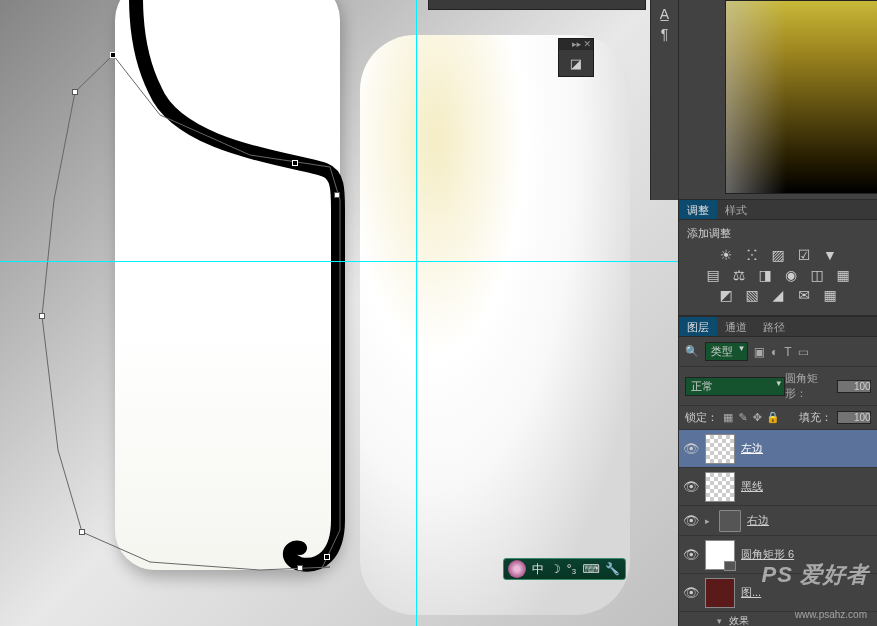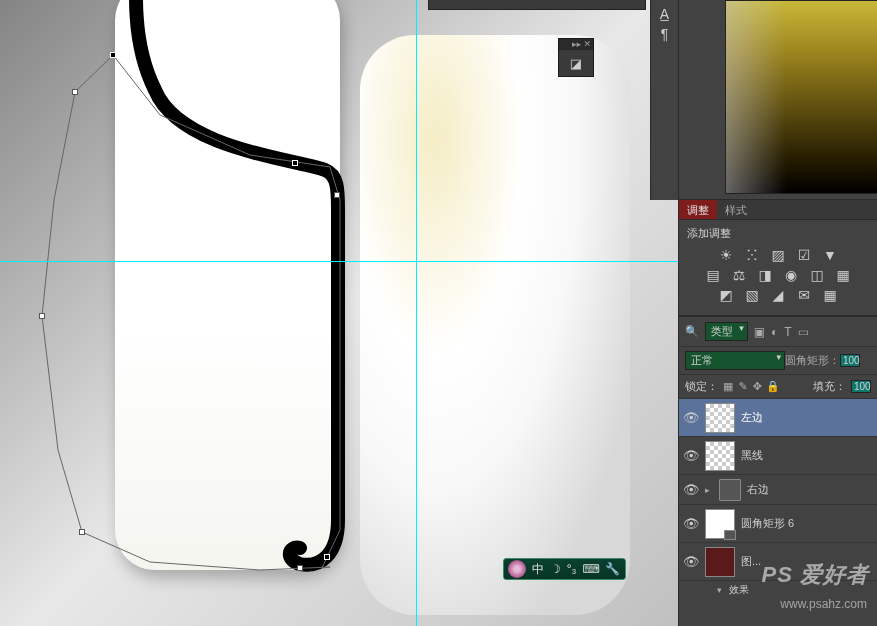--- a/index.html
+++ b/index.html
@@ -231,7 +231,7 @@
       cursor: pointer;
     }
     .panel-tab.active {
-      background: #7f1d1d;
+      background: #0c4a6e;
       color: #e0e0e0;
     }
     .adjust-body {

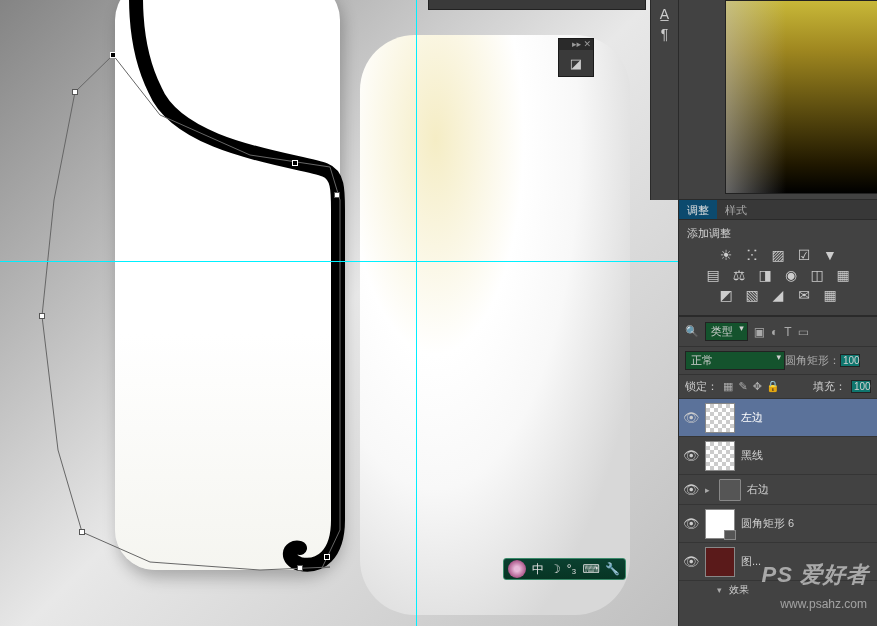--- a/index.html
+++ b/index.html
@@ -498,6 +498,11 @@
   </div>
 
   <div class="layers-panel">
+    <div class="panel-tabs">
+      <div class="panel-tab active">图层</div>
+      <div class="panel-tab">通道</div>
+      <div class="panel-tab">路径</div>
+    </div>
 
     <div class="layers-toolbar">
       <span>🔍</span>

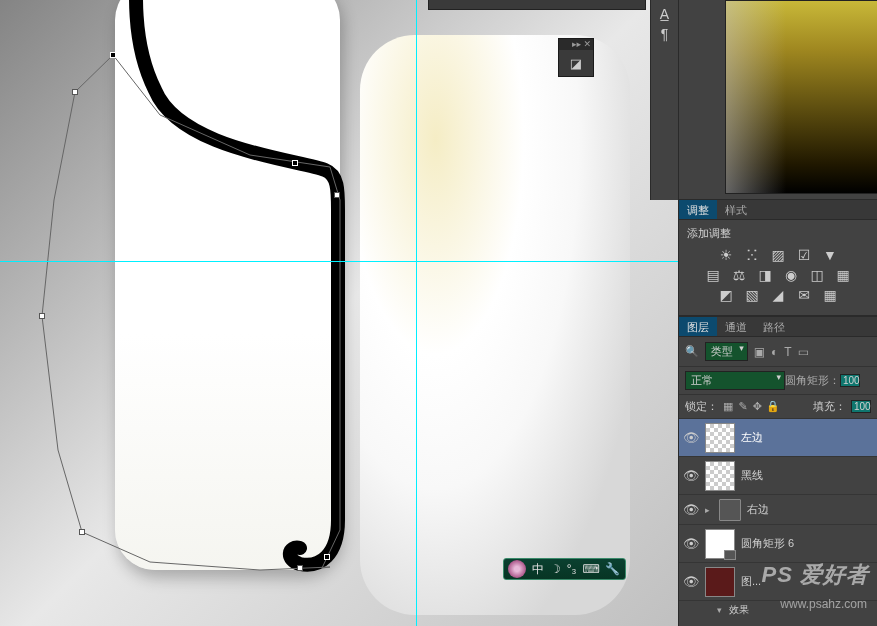--- a/index.html
+++ b/index.html
@@ -293,9 +293,9 @@
     }
     .opacity-label { color: #aaa; }
     .num-field {
-      background: #0f766e;
+      background: #737373;
       border: 1px solid #222;
-      padding: 0 2px;
+      padding: 0 16px;
       width: 20px;
       font-size: 10px;
     }

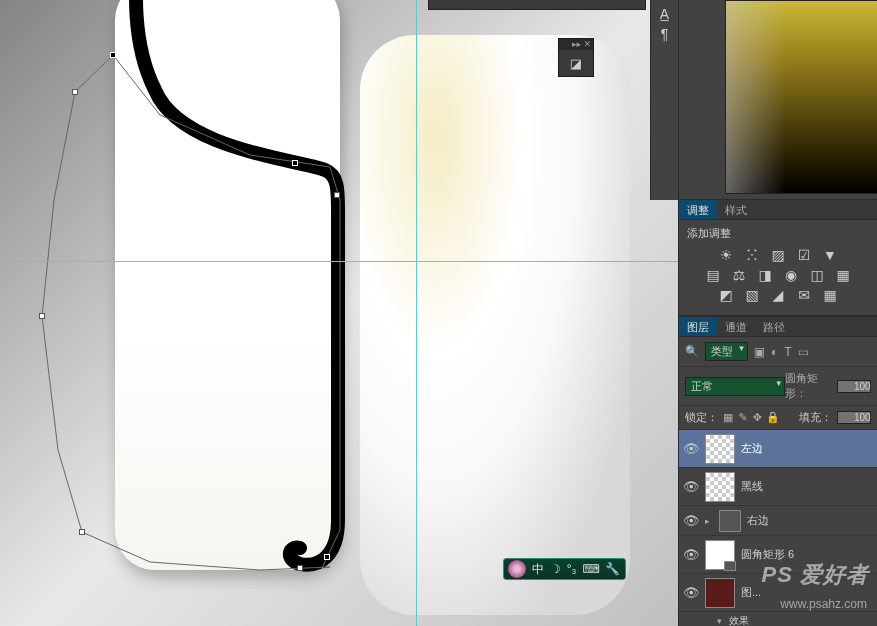--- a/index.html
+++ b/index.html
@@ -365,7 +365,7 @@
     .layer-thumb.dark {
       background: #5a1a1a;
     }
-    .layer-name { font-size: 11px; }
+    .layer-name { font-size: 11px; text-decoration: underline; }
     .twisty { font-size: 9px; color: #aaa; width: 8px; }
     
     .fx-row {

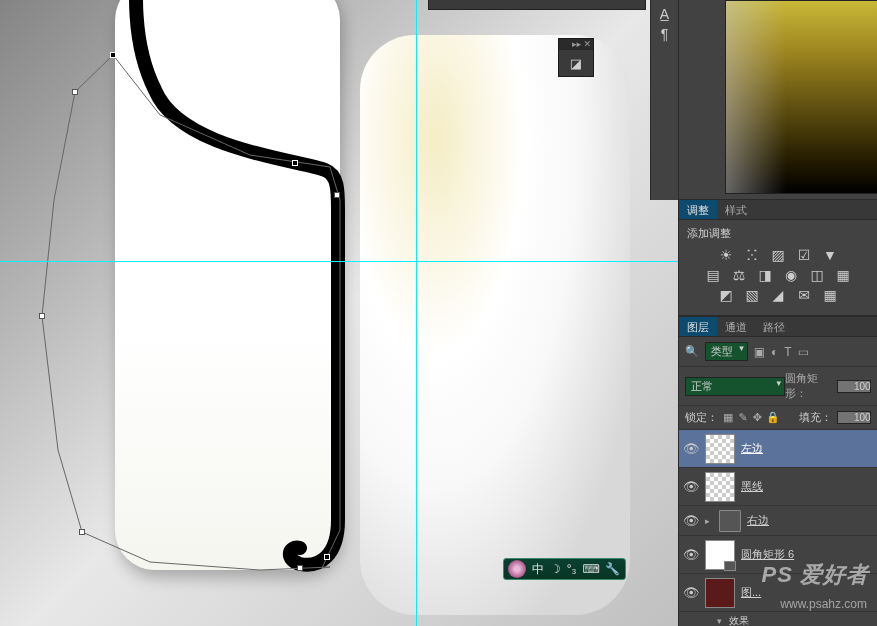--- a/index.html
+++ b/index.html
@@ -392,8 +392,8 @@
     .watermark-sub {
       position: absolute;
       right: 10px;
-      bottom: 15px;
-      font-size: 12px;
+      bottom: 6px;
+      font-size: 10px;
       color: rgba(255,255,255,0.5);
       pointer-events: none;
     }

